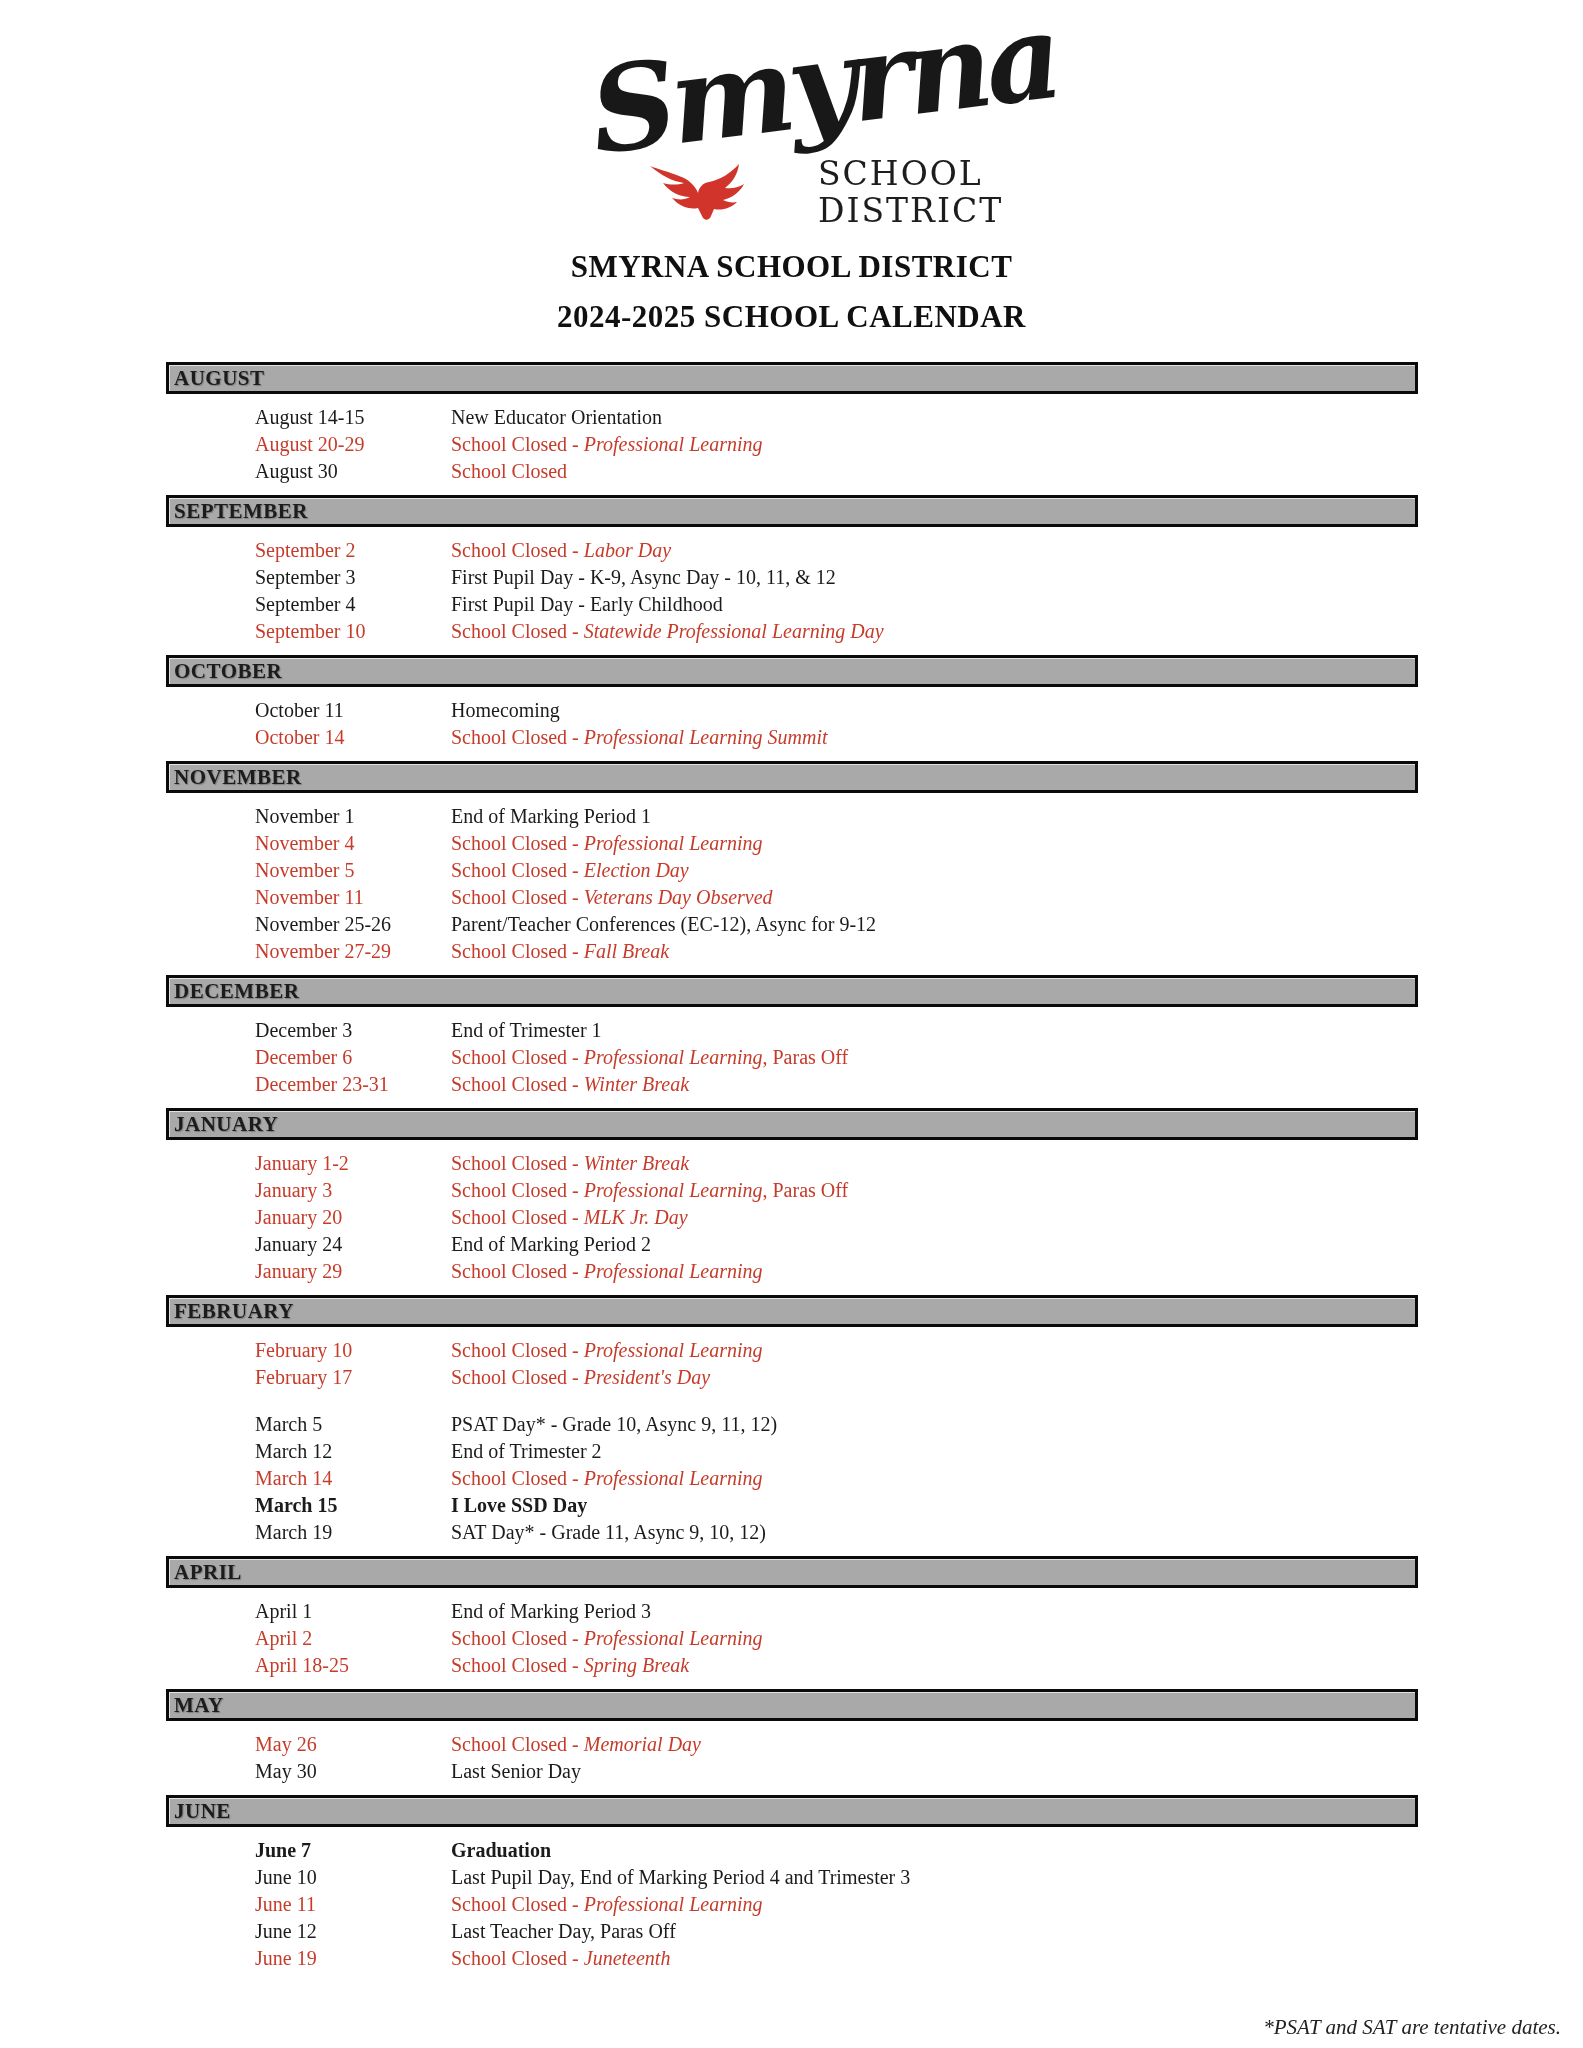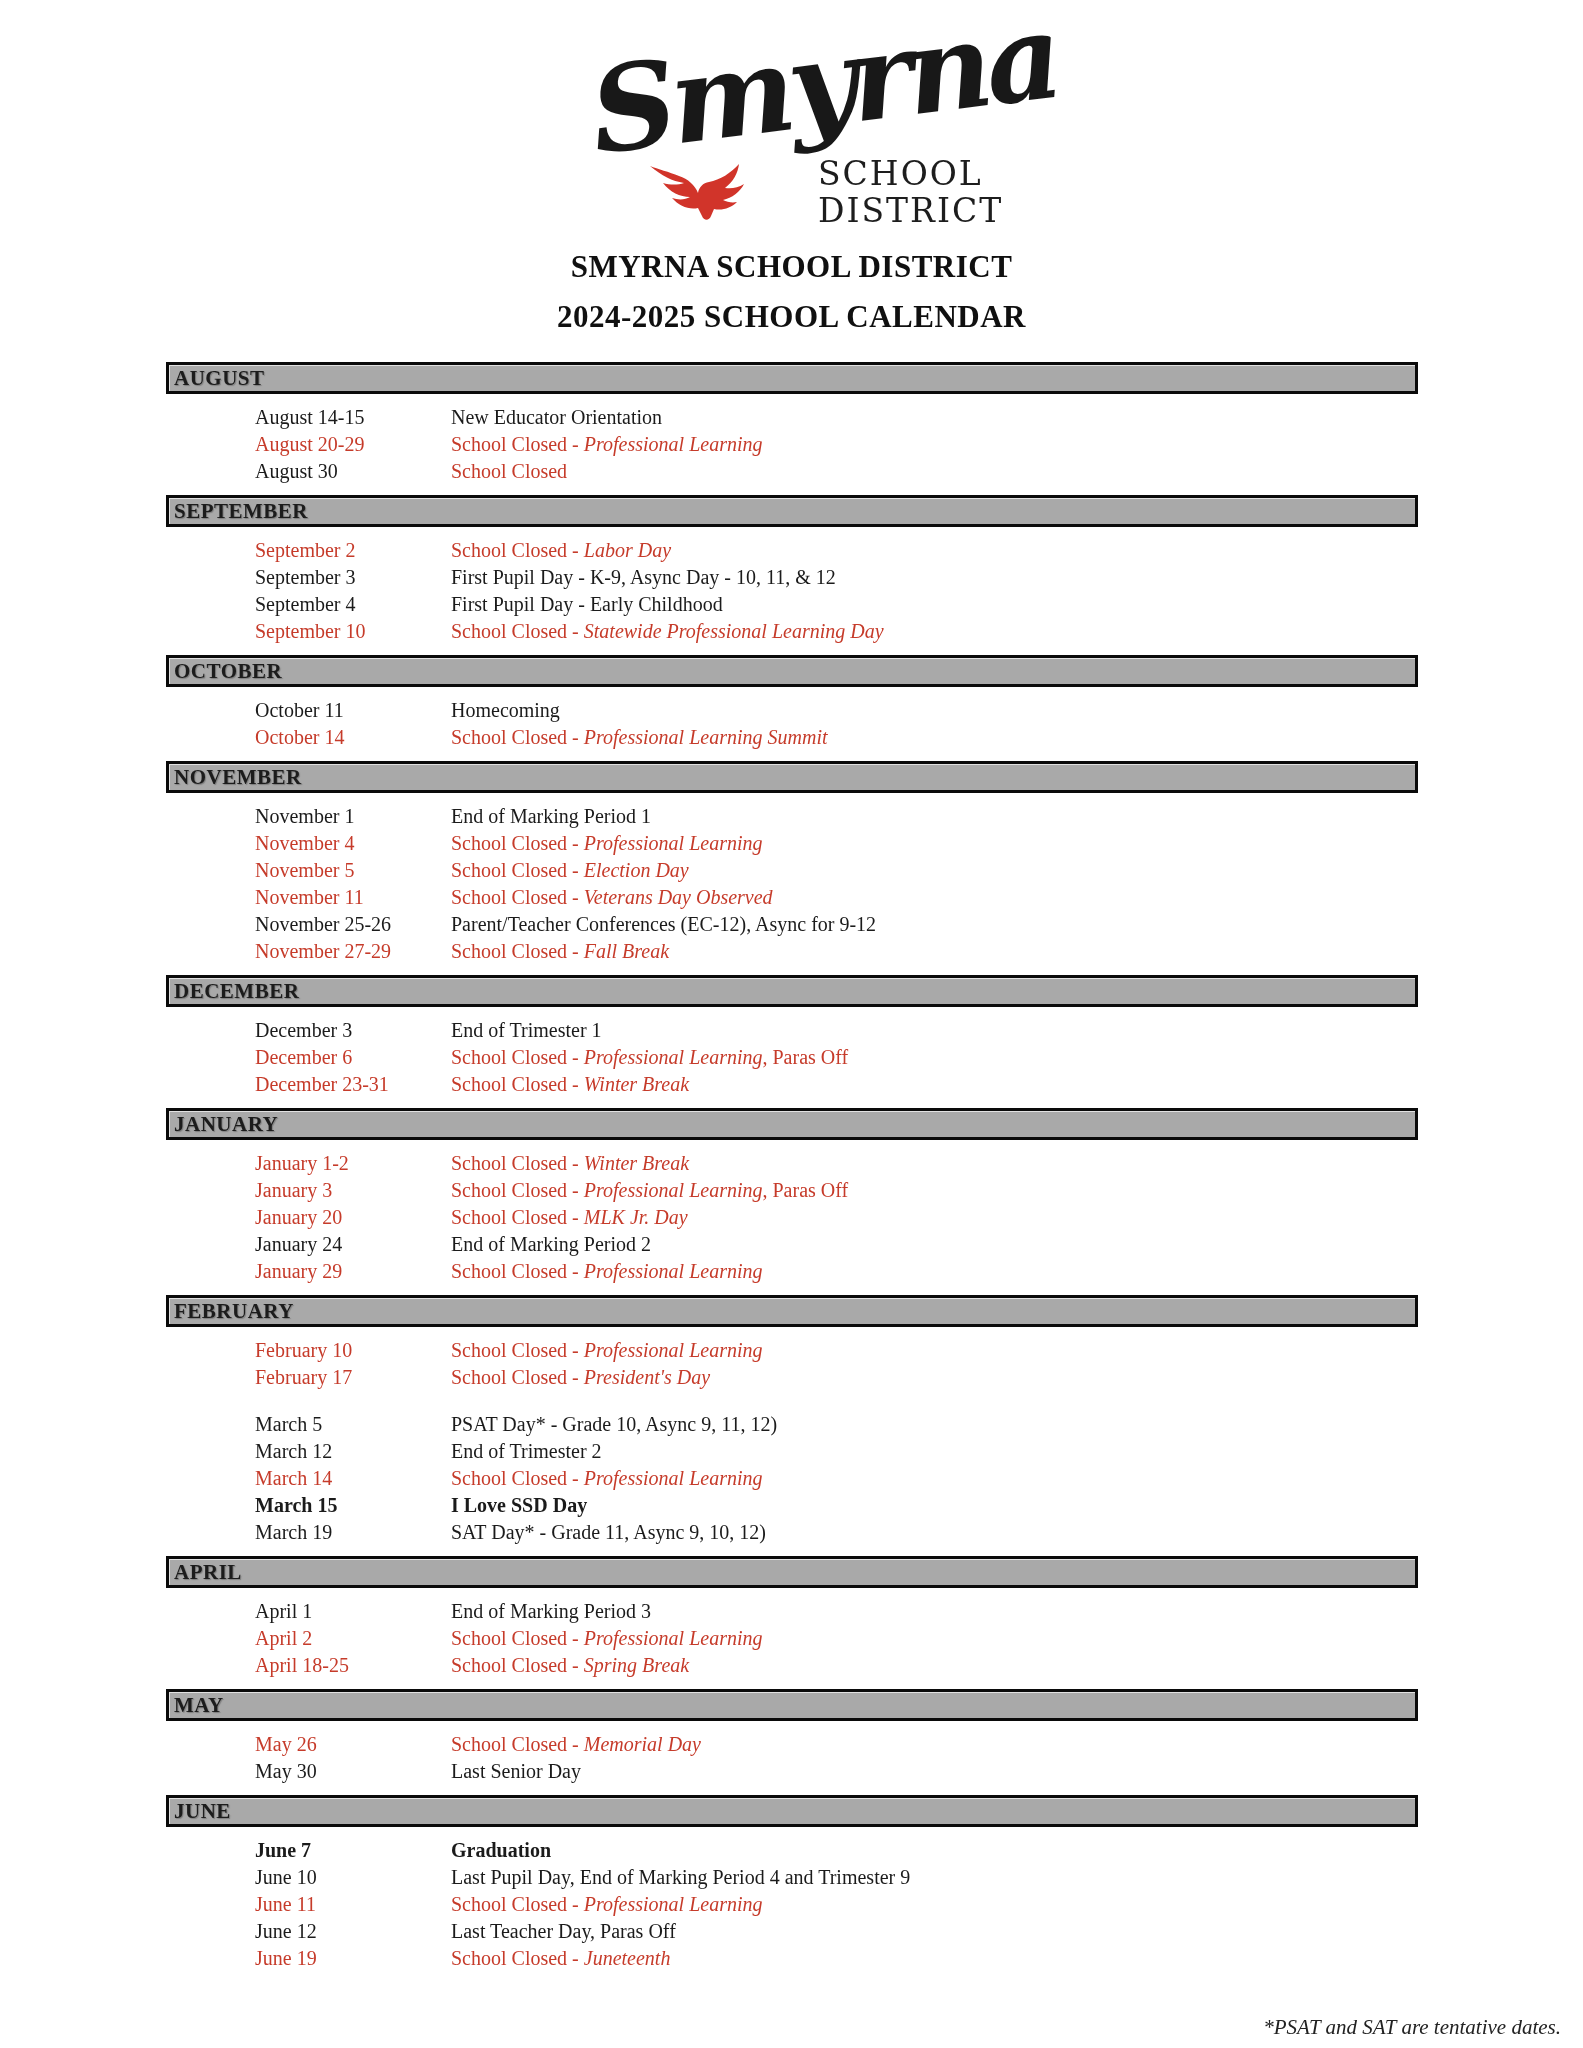--- a/index.html
+++ b/index.html
@@ -339,7 +339,7 @@
         </div>
         <div class="event-row">
           <span class="date">June 10</span>
-          <span class="desc"><span>Last Pupil Day, End of Marking Period 4 and Trimester 9</span></span>
+          <span class="desc"><span>Last Pupil Day, End of Marking Period 4 and Trimester 3</span></span>
         </div>
         <div class="event-row">
           <span class="date red">June 11</span>

